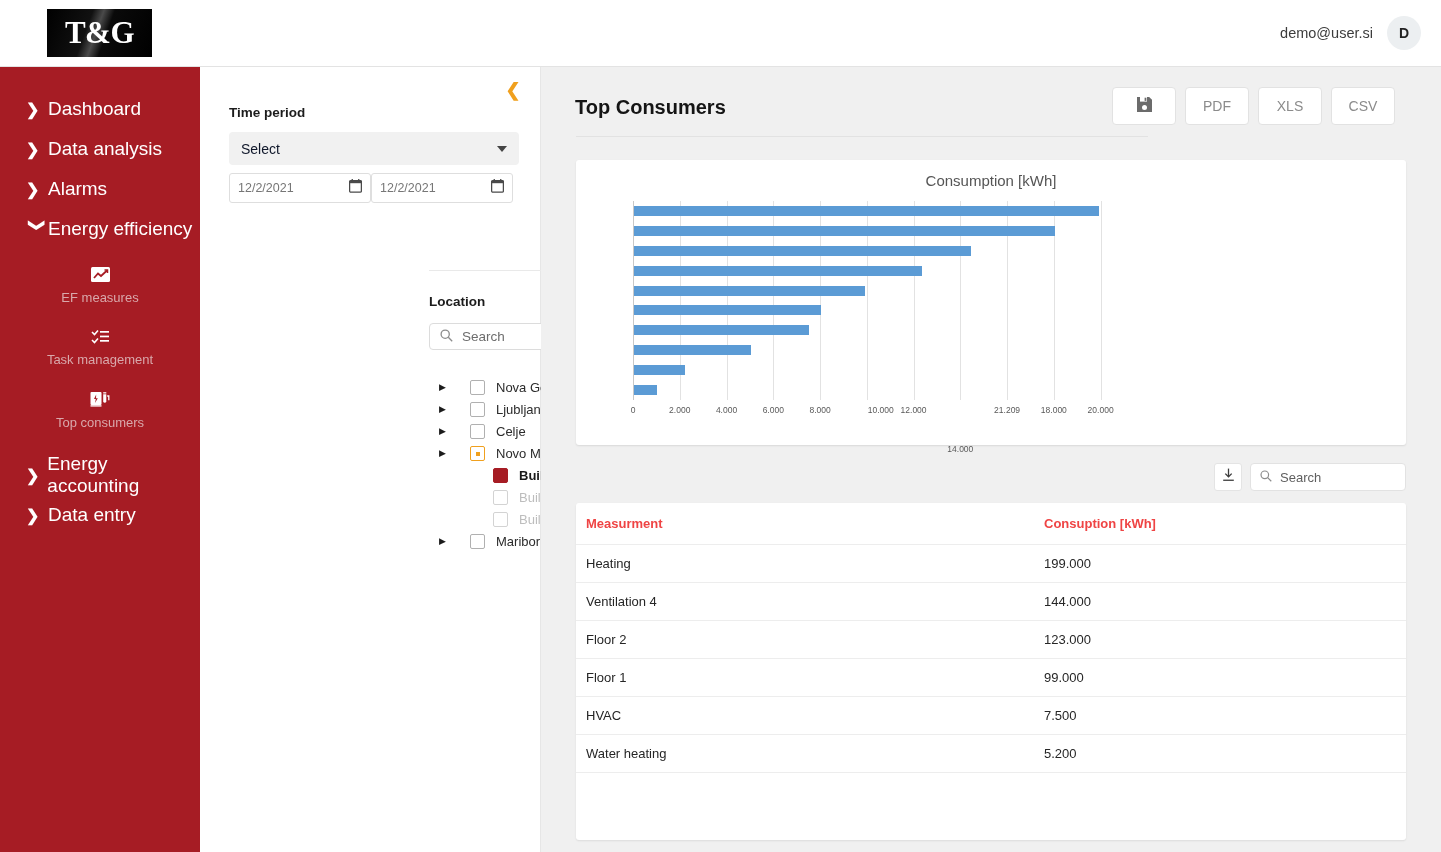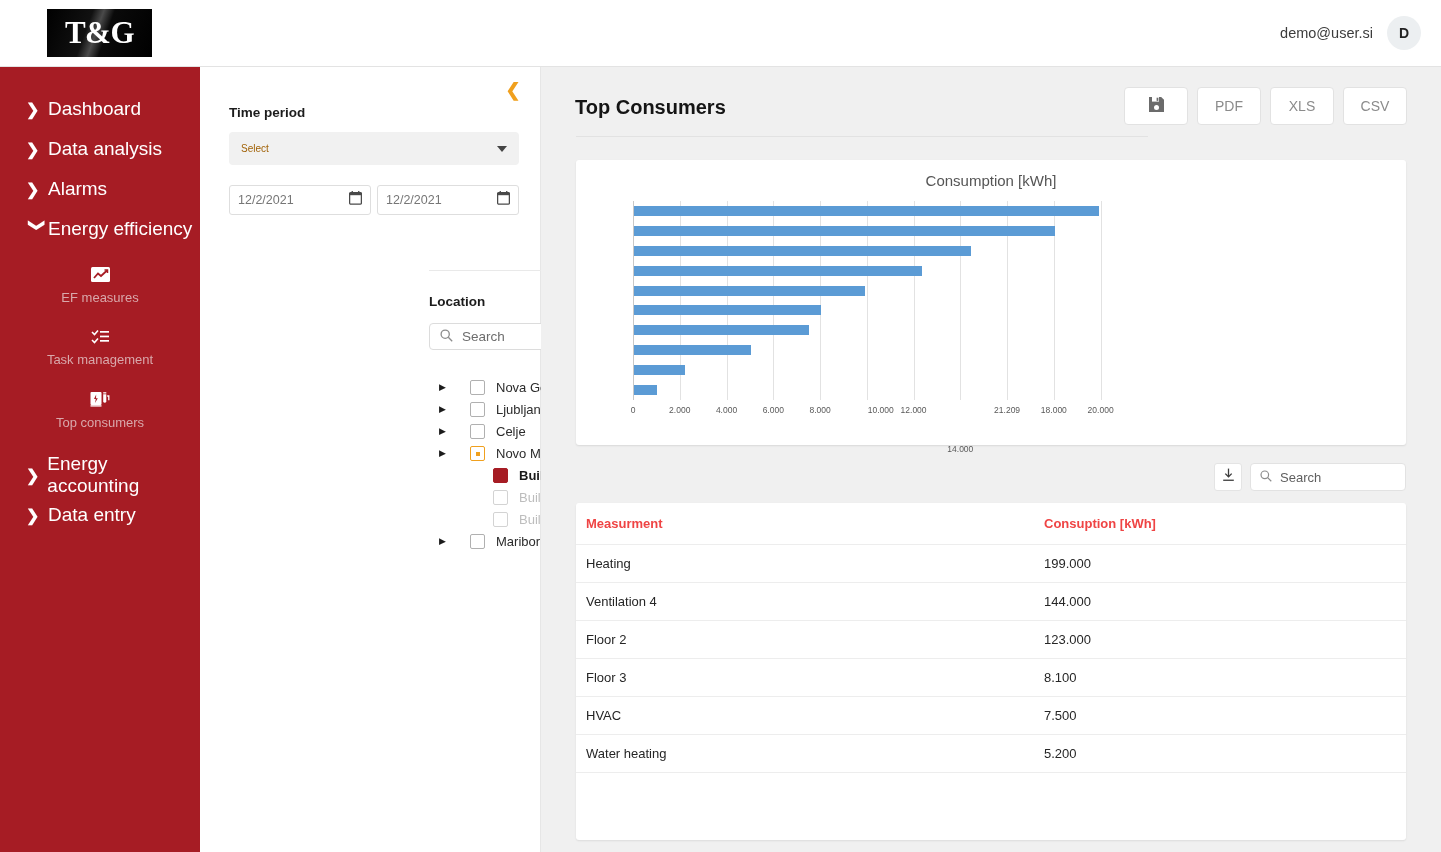--- a/index.html
+++ b/index.html
@@ -140,7 +140,7 @@
     display: flex; align-items: flex-start;
   }
   .page-title { margin-top: 29px; font-size: 20px; font-weight: bold; color: #151515; }
-  .export-group { position: absolute; right: 34px; top: 20px; display: flex; gap: 9px; }
+  .export-group { position: absolute; right: 46px; top: 20px; display: flex; gap: 9px; }
   .exp-btn {
     width: 64px; height: 38px; background: #fff; border: 1px solid #e2e2e2;
     border-radius: 4px; font-size: 14px; color: #8b8b8b; cursor: pointer;

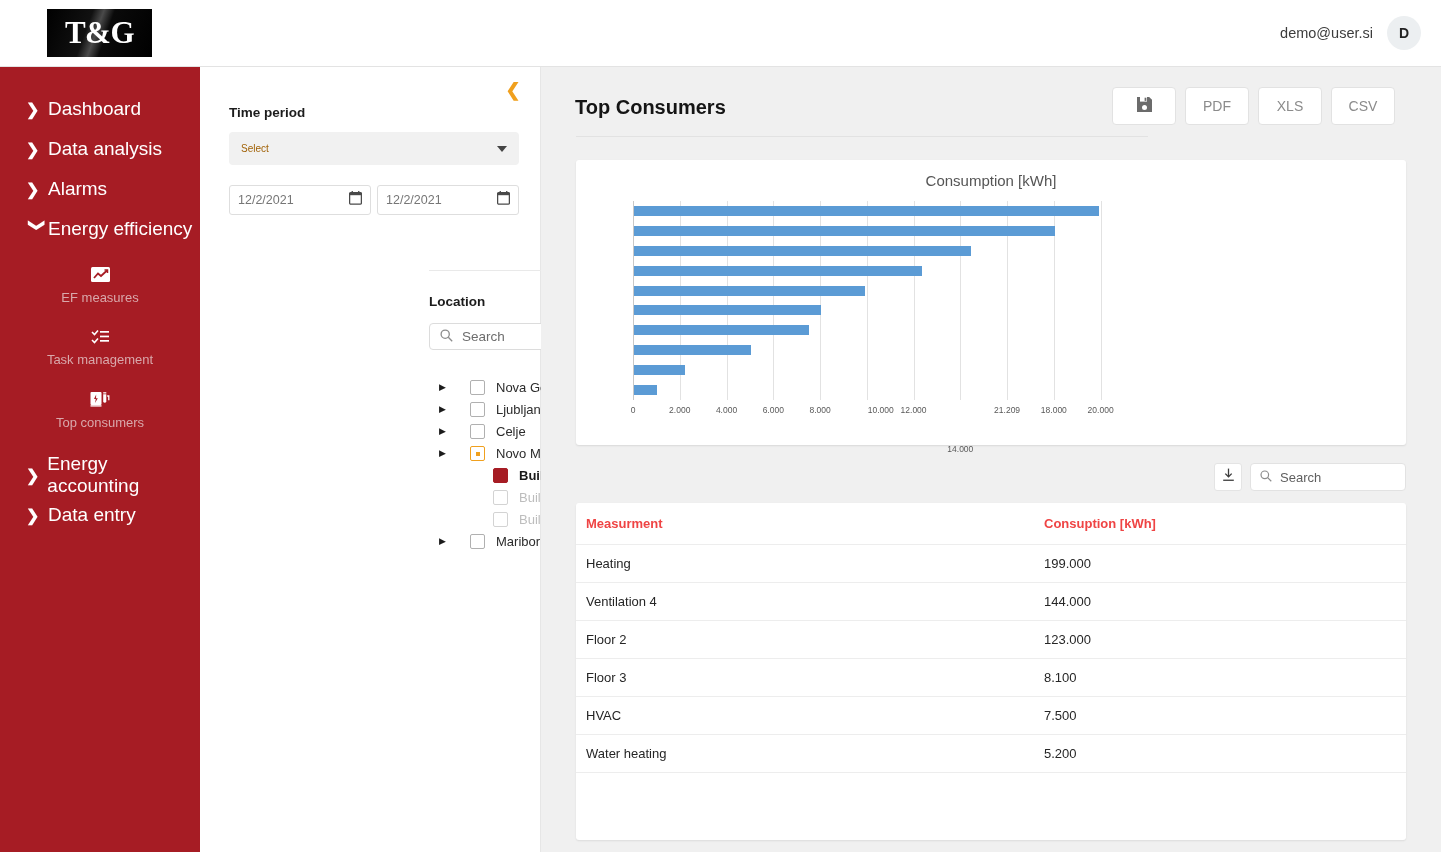--- a/index.html
+++ b/index.html
@@ -76,7 +76,7 @@
     border-radius: 4px; border: none; display: flex; align-items: center;
     padding: 0 12px; cursor: pointer; position: relative;
   }
-  .select-box .sel-val { font-size: 10px; color: #a16207; }
+  .select-box .sel-val { font-size: 14px; color: #0f172a; }
   .select-box .caret {
     position: absolute; right: 12px; width: 0; height: 0;
     border-left: 5px solid transparent; border-right: 5px solid transparent;

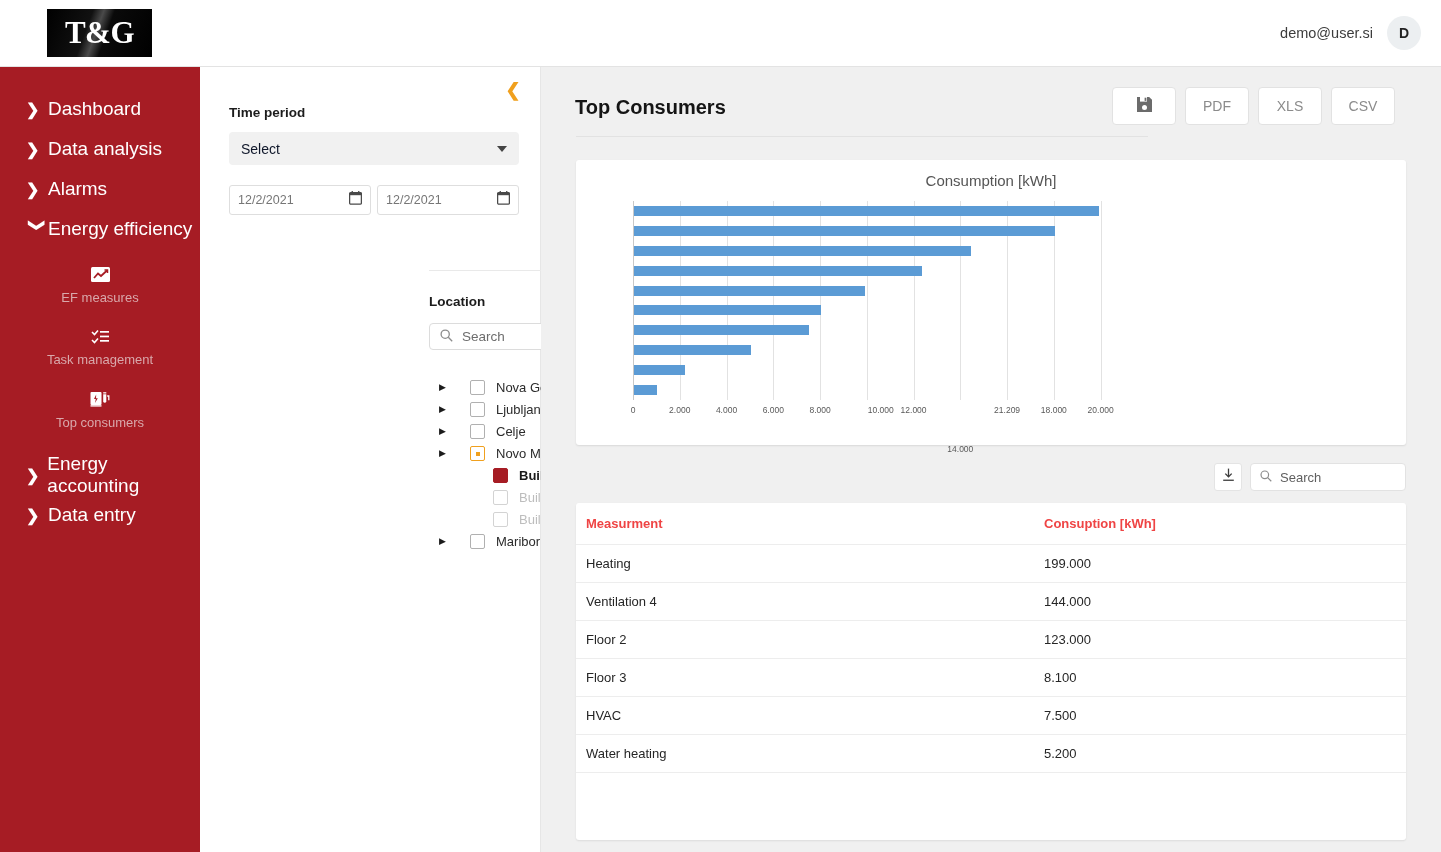--- a/index.html
+++ b/index.html
@@ -82,7 +82,7 @@
     border-left: 5px solid transparent; border-right: 5px solid transparent;
     border-top: 6px solid #444;
   }
-  .date-row { margin-top: 20px; display: flex; gap: 6px; }
+  .date-row { margin-top: 8px; display: flex; }
   .date-input {
     width: 142px; height: 30px; background: #fff; border: 1px solid #dedede;
     border-radius: 3px; display: flex; align-items: center; padding: 0 8px;

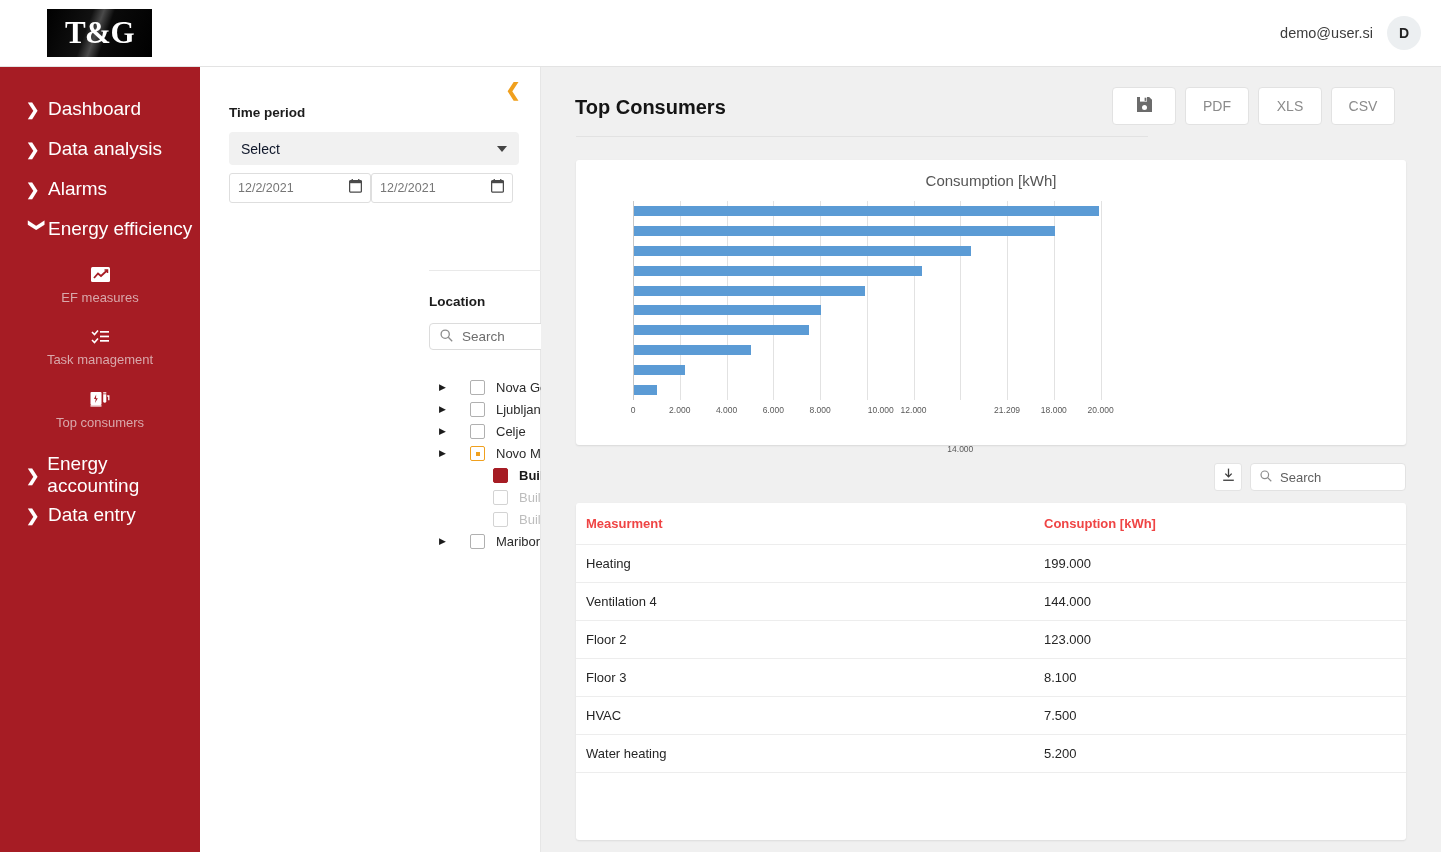--- a/index.html
+++ b/index.html
@@ -495,6 +495,10 @@
               <td>123.000</td>
             </tr>
             <tr>
+              <td class="c1">Floor 1</td>
+              <td>99.000</td>
+            </tr>
+            <tr>
               <td class="c1">Floor 3</td>
               <td>8.100</td>
             </tr>

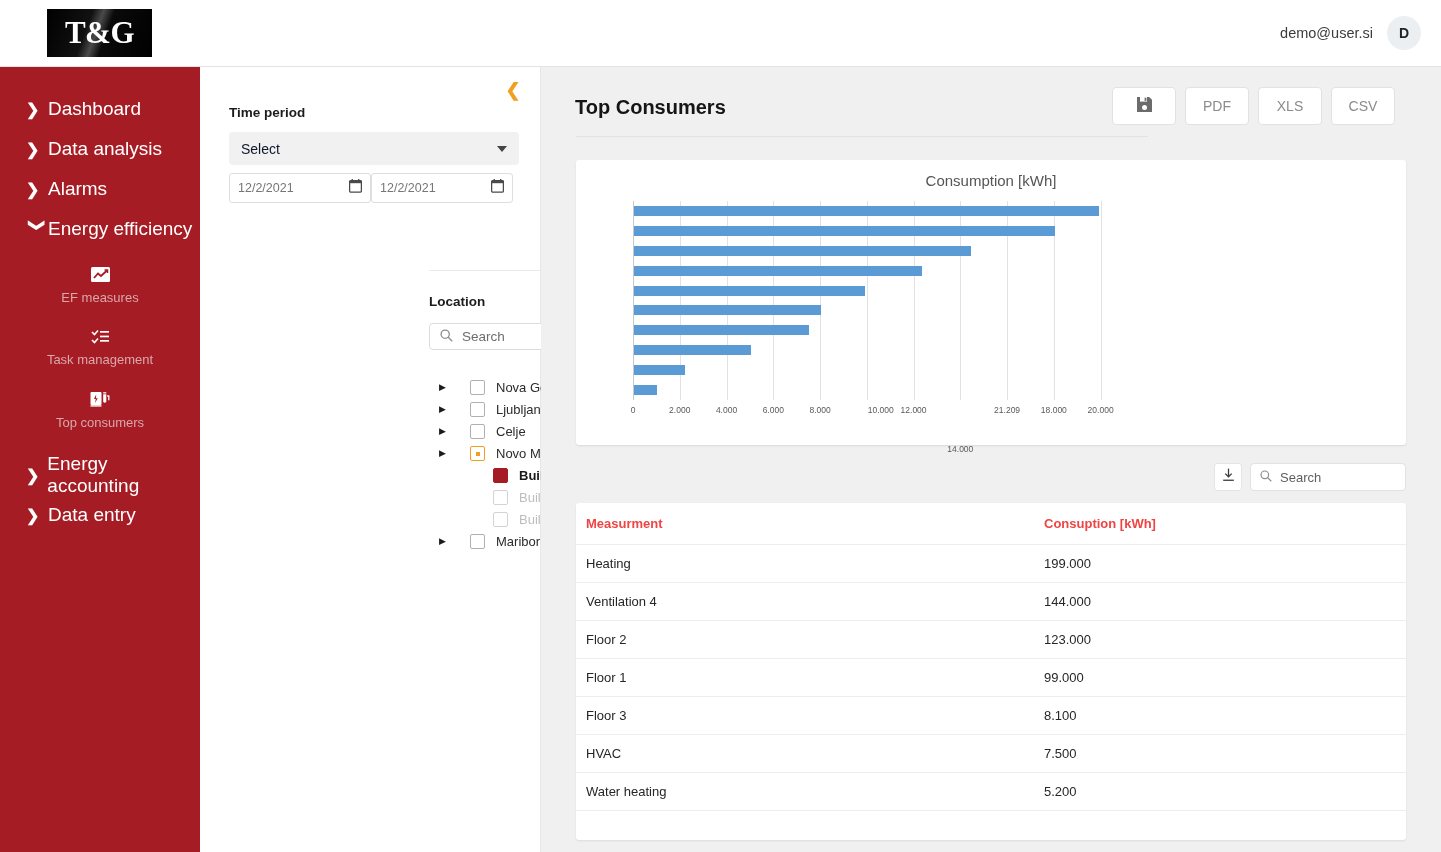--- a/index.html
+++ b/index.html
@@ -499,10 +499,6 @@
               <td>99.000</td>
             </tr>
             <tr>
-              <td class="c1">Floor 3</td>
-              <td>8.100</td>
-            </tr>
-            <tr>
               <td class="c1">HVAC</td>
               <td>7.500</td>
             </tr>

